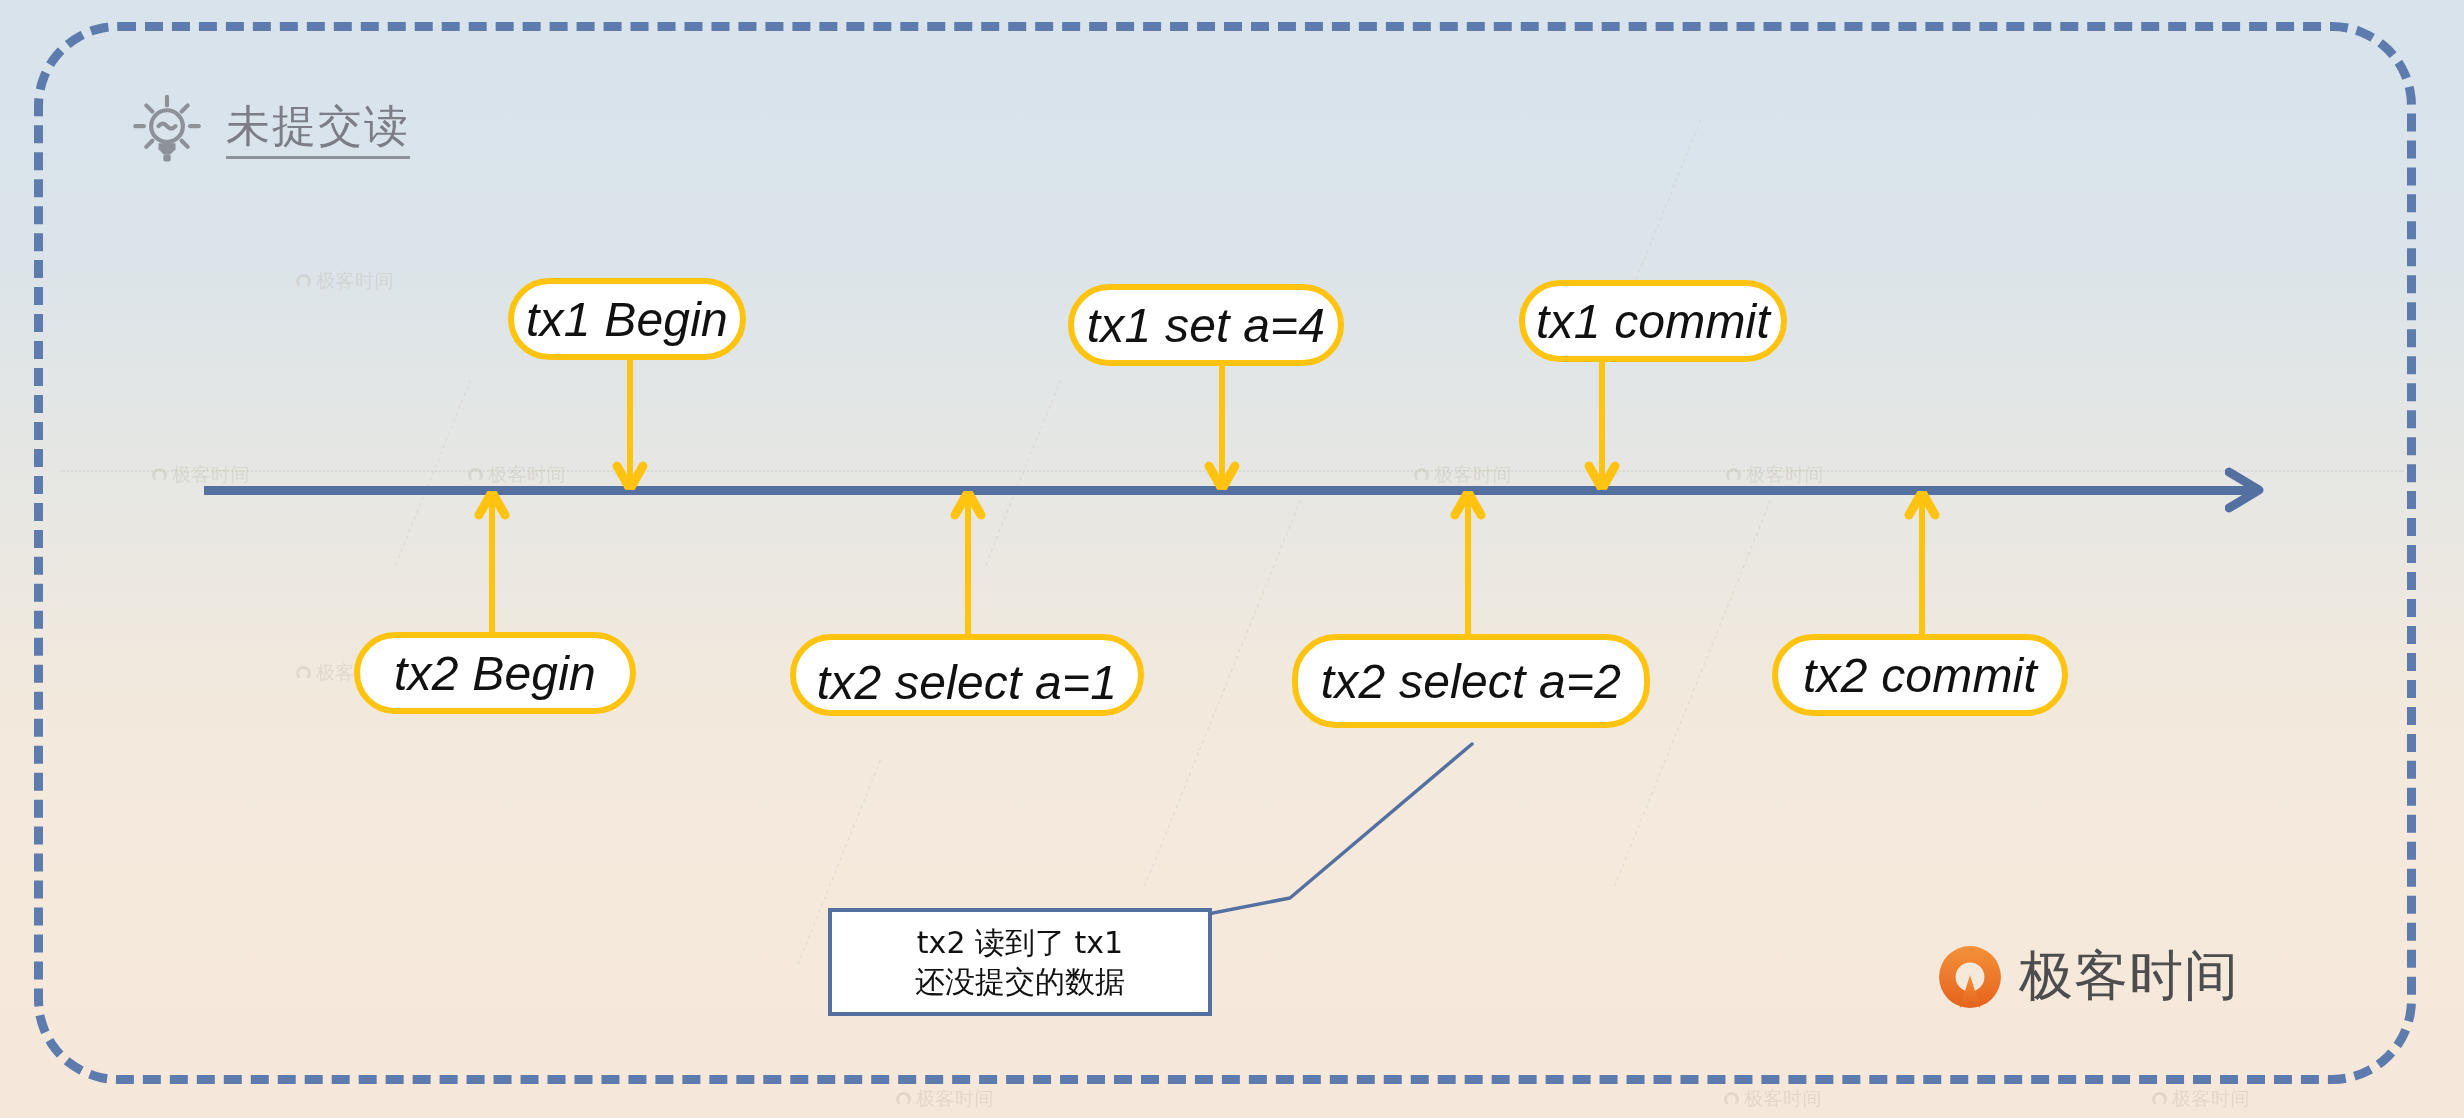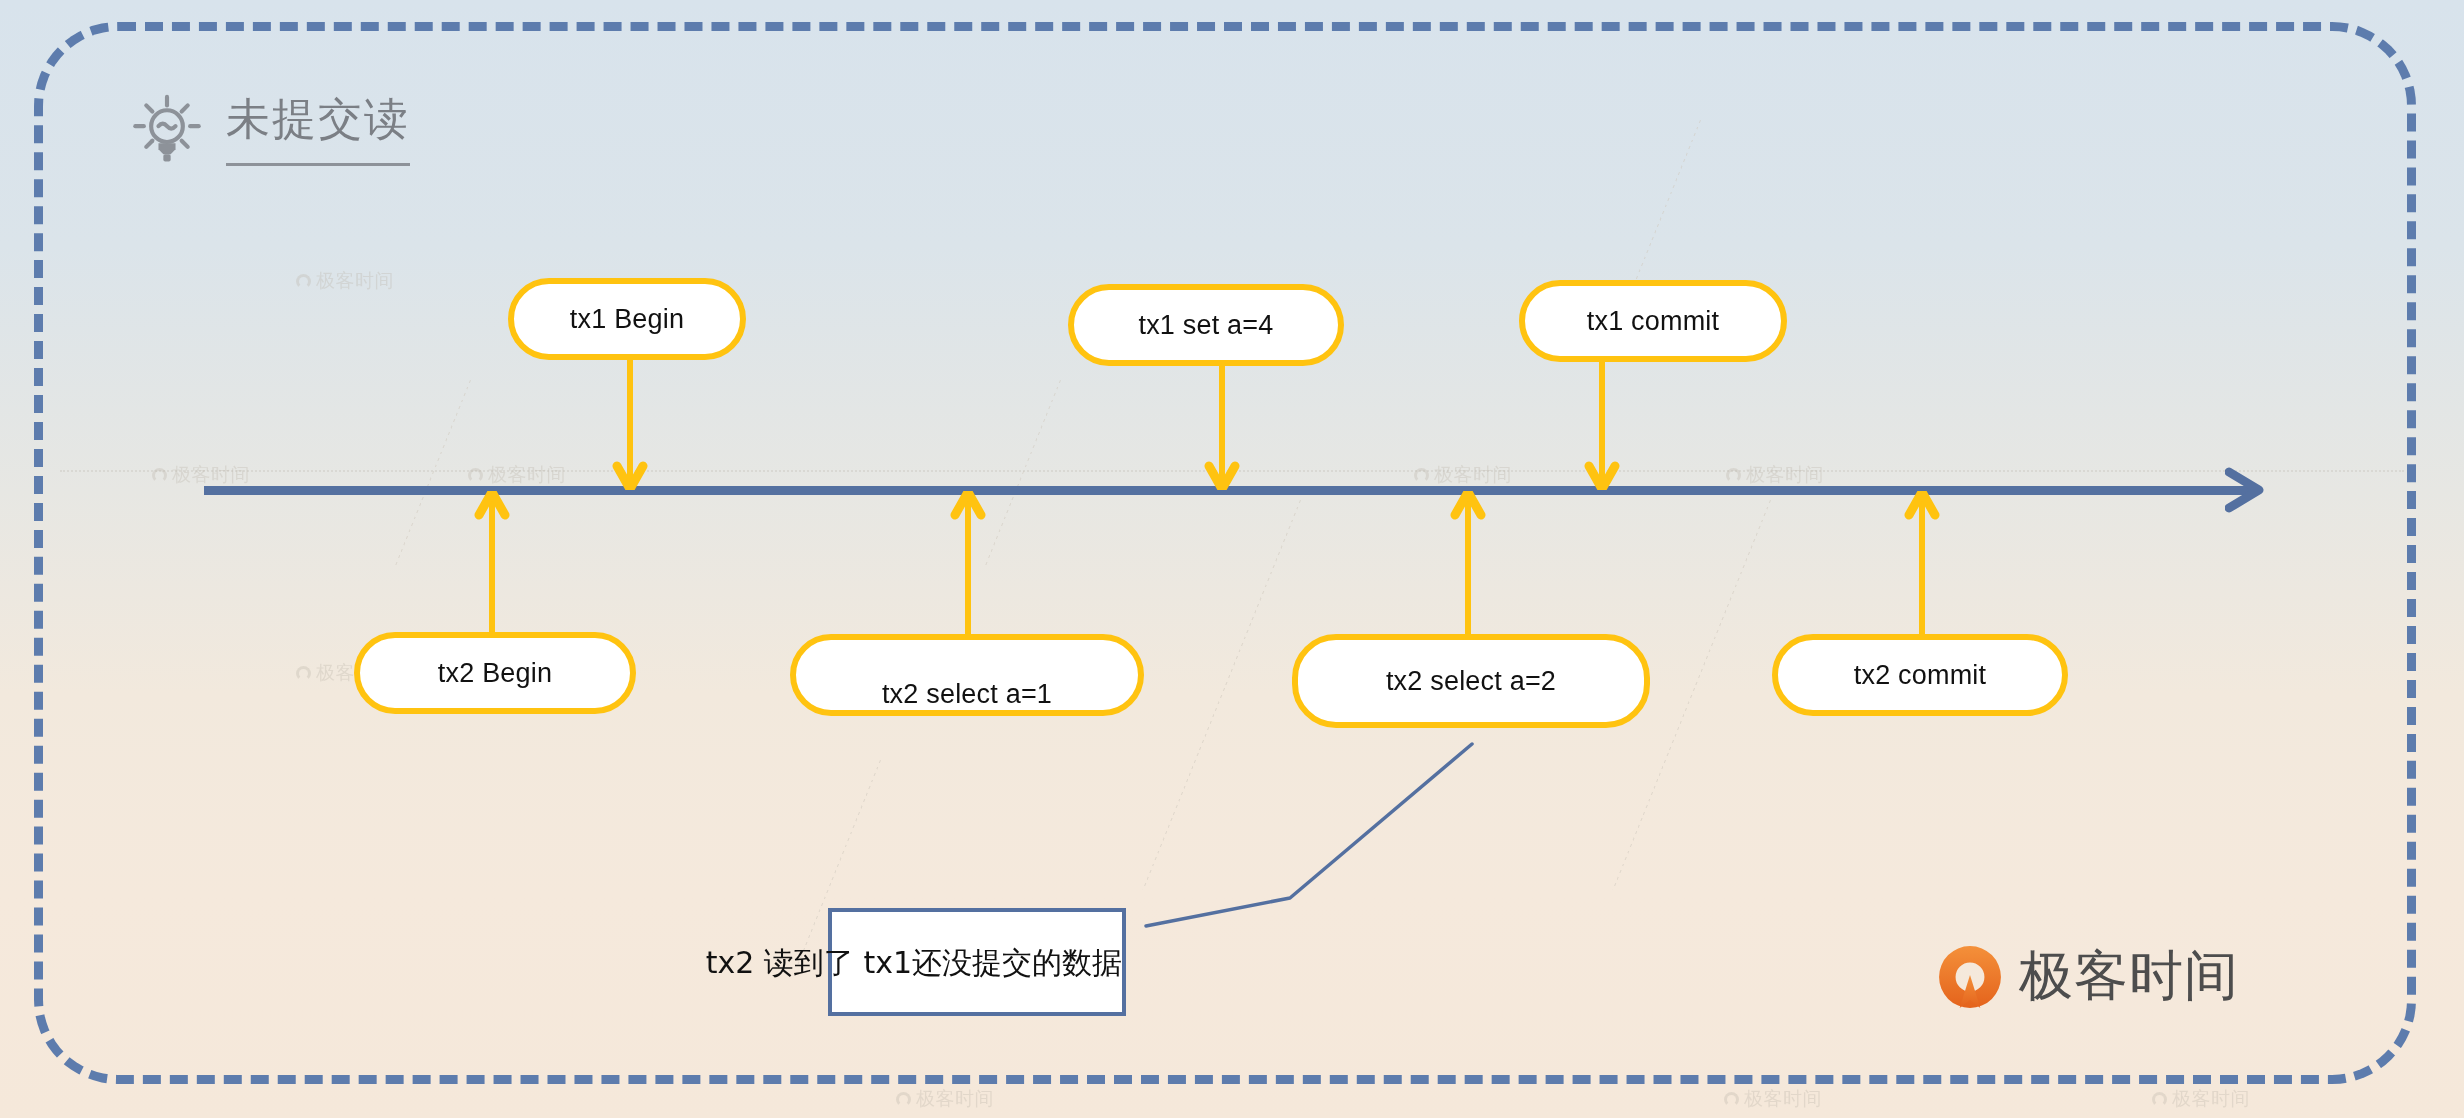--- a/index.html
+++ b/index.html
@@ -92,7 +92,7 @@
     color: #7b7f85;
     font-family: "DejaVu Sans", "Liberation Sans", sans-serif;
     border-bottom: 3px solid #8d9299;
-    padding-bottom: 20px;
+    padding-bottom: 6px;
     line-height: 1.05;
     letter-spacing: 2px;
   }

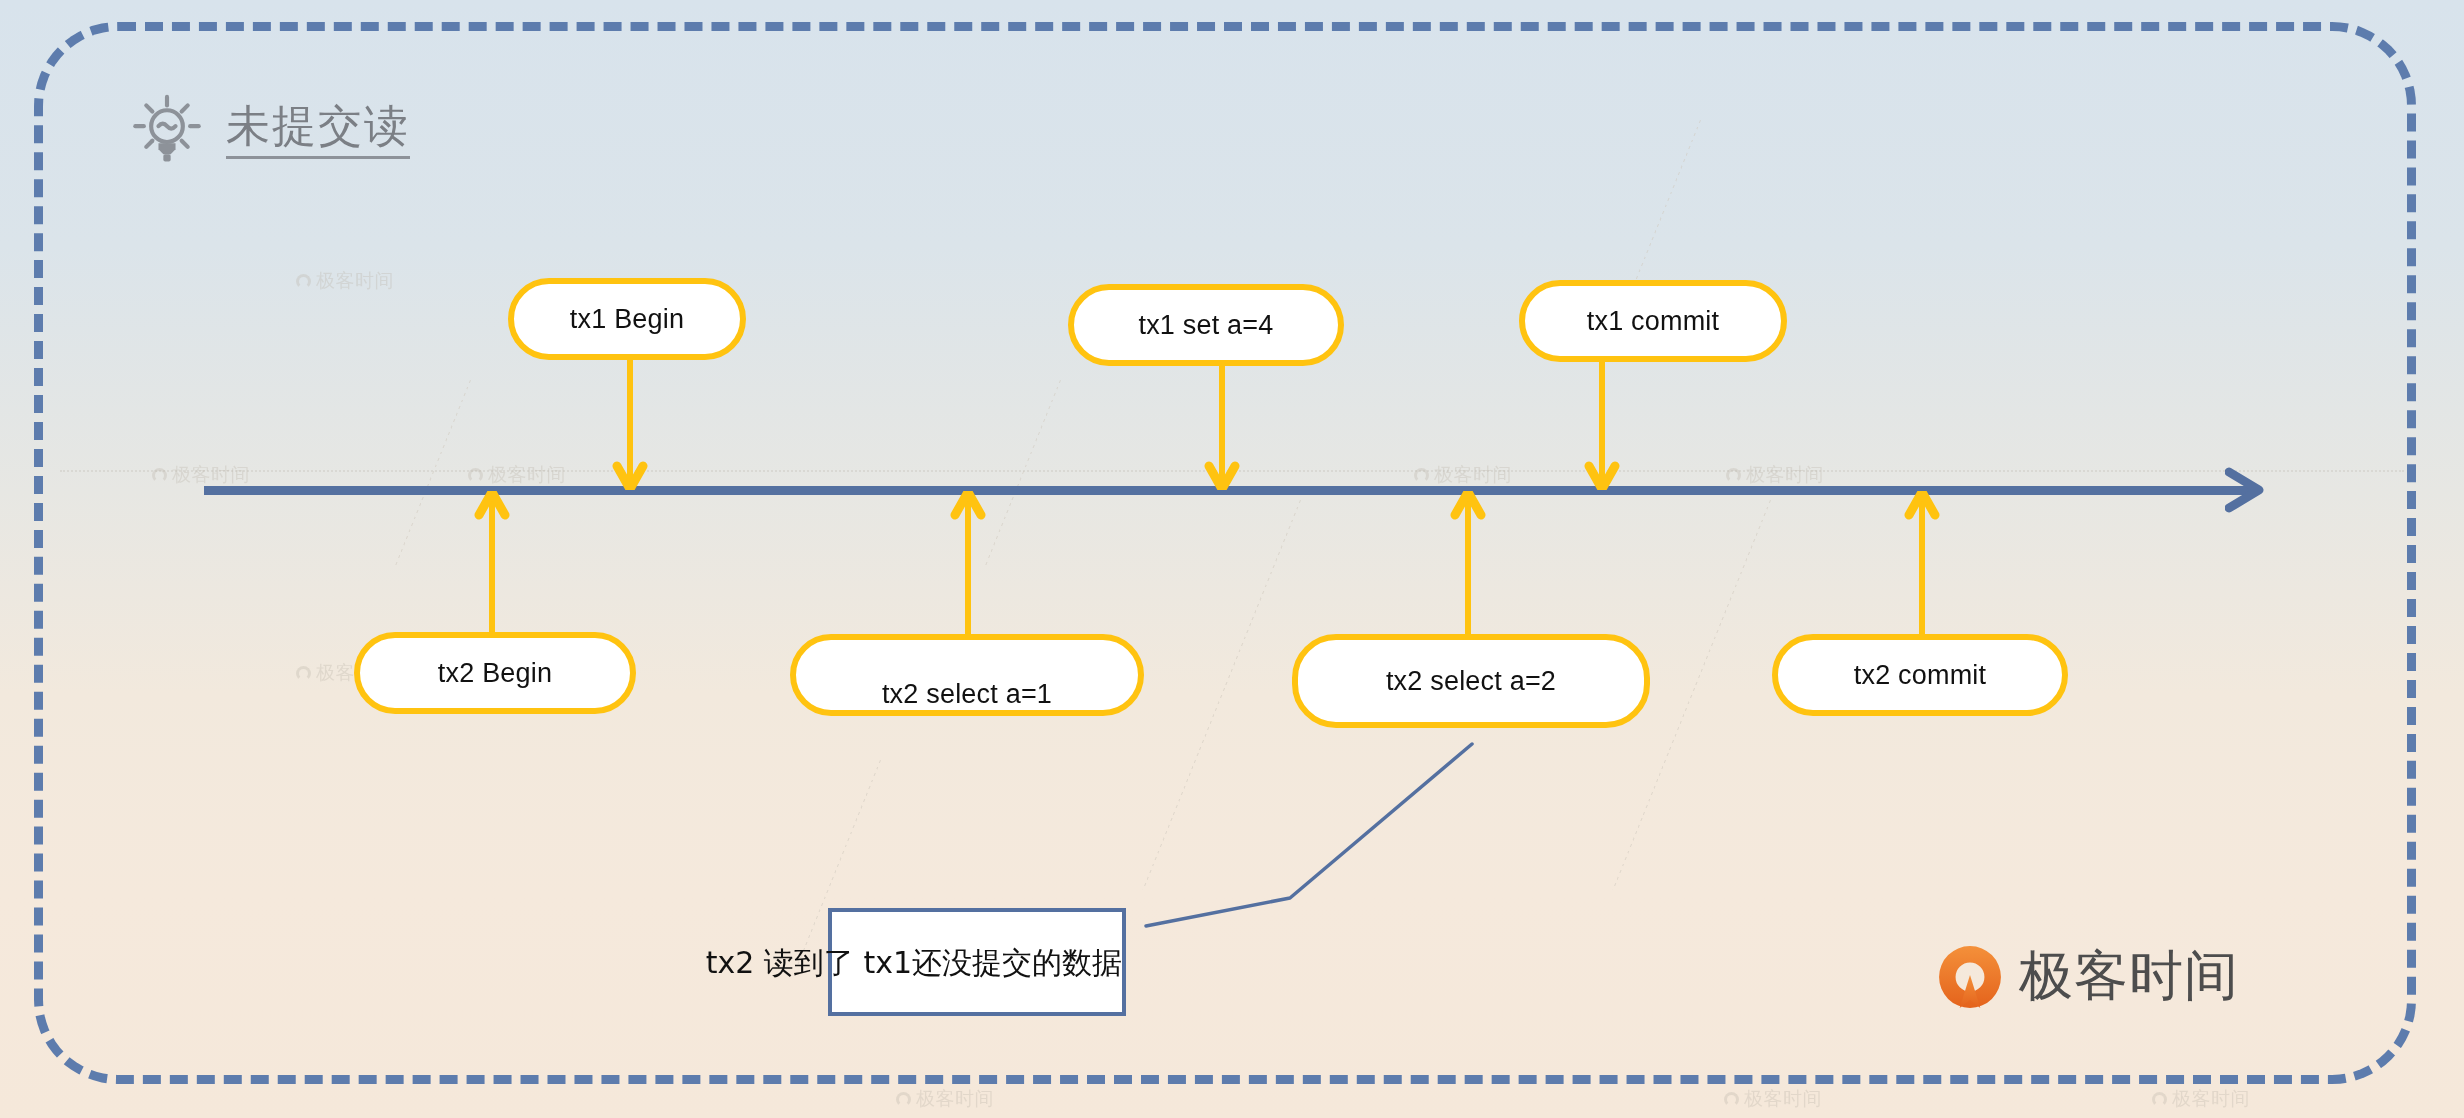--- a/index.html
+++ b/index.html
@@ -125,10 +125,11 @@
     justify-content: center;
     box-sizing: border-box;
     color: #111111;
-    font-size: 27px;
+    font-size: 48px;
     letter-spacing: 0.2px;
     white-space: nowrap;
     font-family: "Liberation Sans", sans-serif;
+    font-style: italic;
   }
 
   

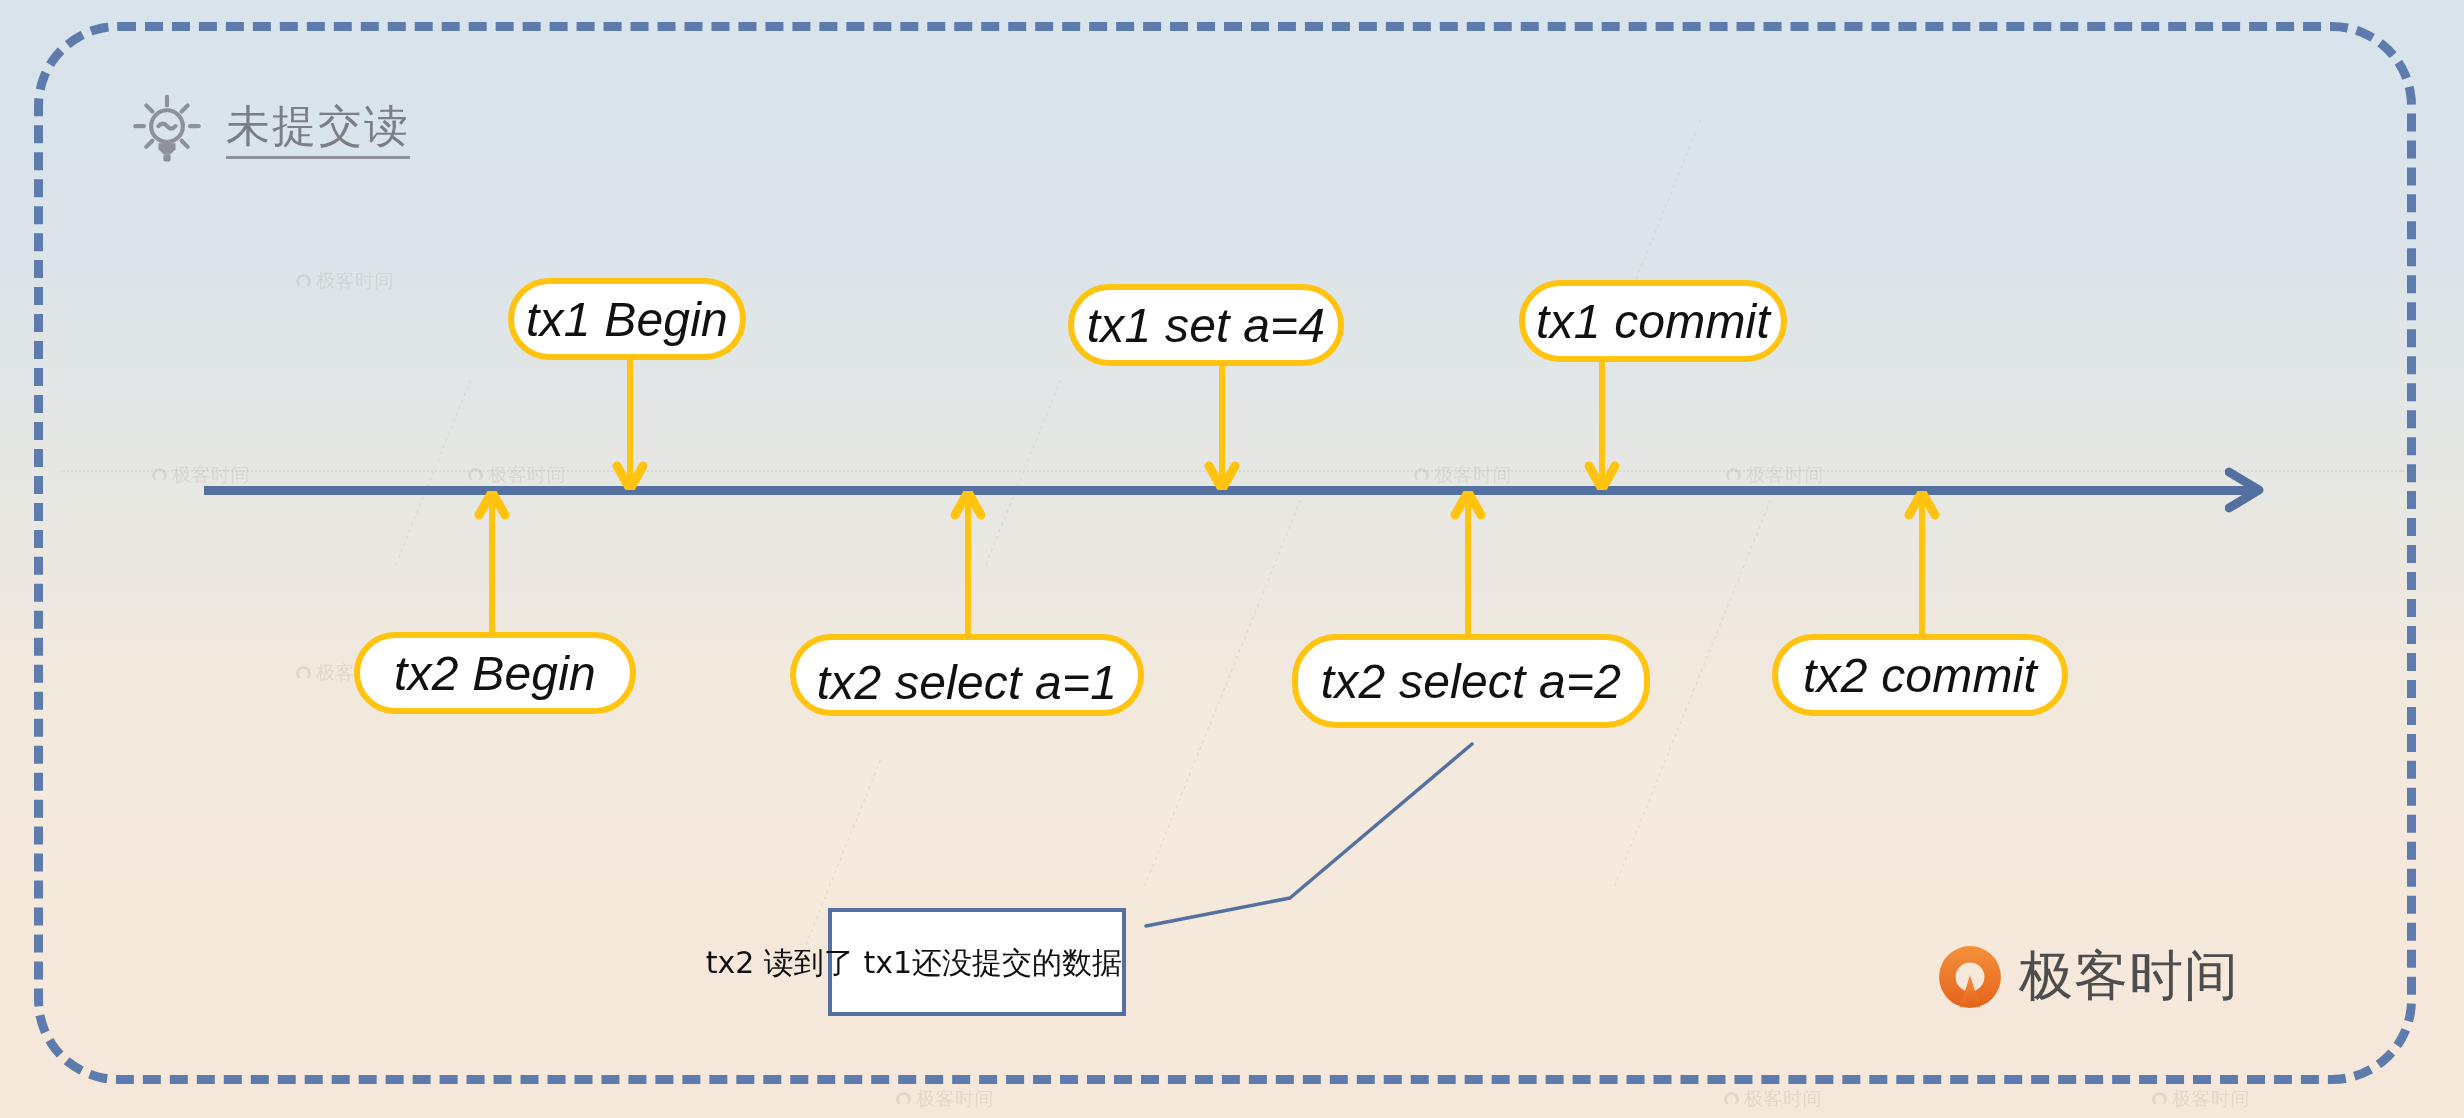--- a/index.html
+++ b/index.html
@@ -140,15 +140,15 @@
     position: absolute;
     left: 828px;
     top: 908px;
-    width: 298px;
+    width: 384px;
     height: 108px;
     background: #ffffff;
     border: 4px solid #5470a0;
     box-sizing: border-box;
     display: flex;
-    flex-direction: row;
-    align-items: center;
-    justify-content: flex-end;
+    flex-direction: column;
+    align-items: center;
+    justify-content: center;
     color: #111;
     font-size: 30px;
     line-height: 1.30;

